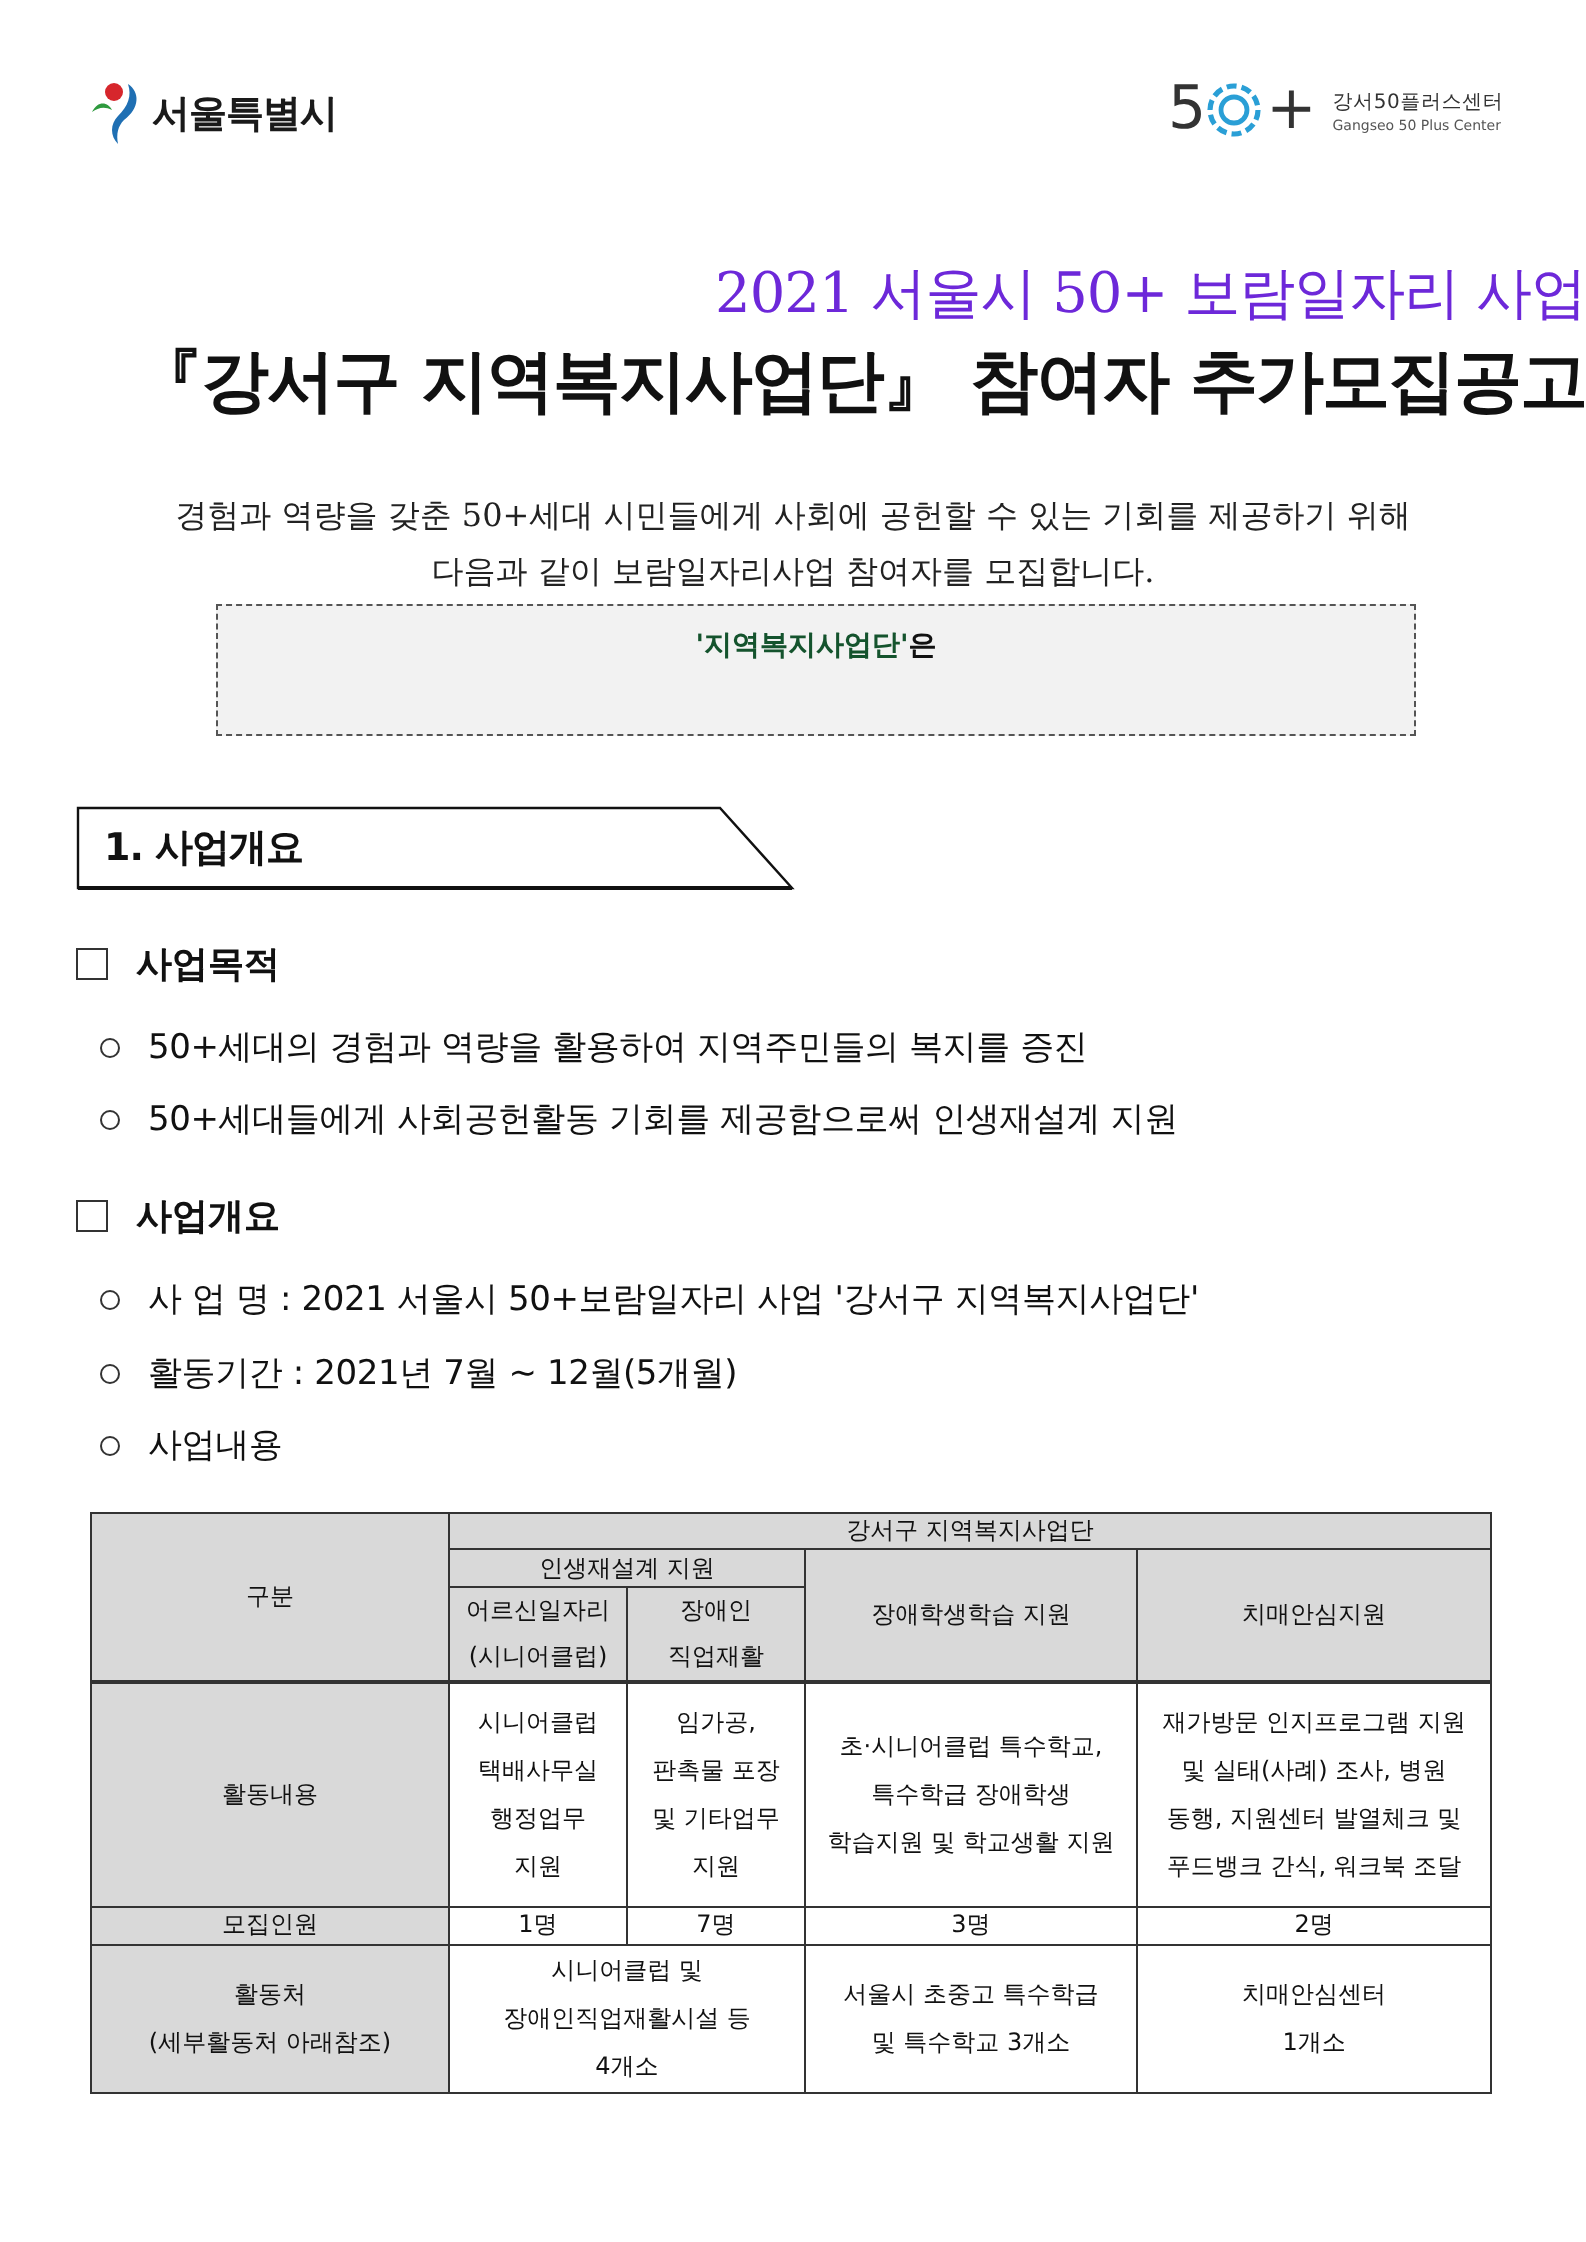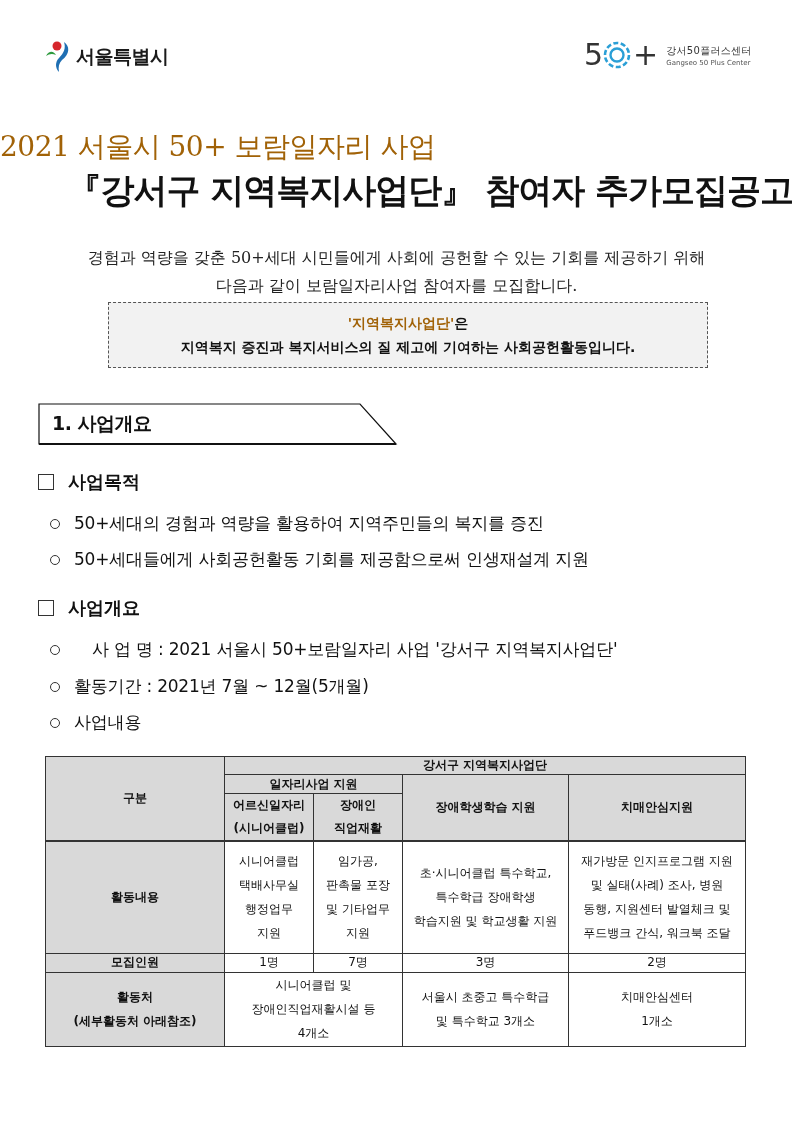--- a/index.html
+++ b/index.html
@@ -23,8 +23,8 @@
 
   
   .title1 {
-    left: 0; width: 793px; top: 128px; text-align: left;
-    font-family: "DejaVu Serif", "Liberation Serif", serif; font-size: 28px; letter-spacing: -0.5px; color: #a16207;
+    left: 0; width: 793px; top: 128px; text-align: right;
+    font-family: "DejaVu Serif", "Liberation Serif", serif; font-size: 28px; letter-spacing: -0.5px; color: #6d28d9;
   }
   .title2 {
     left: 0; width: 793px; top: 168px; text-align: right;

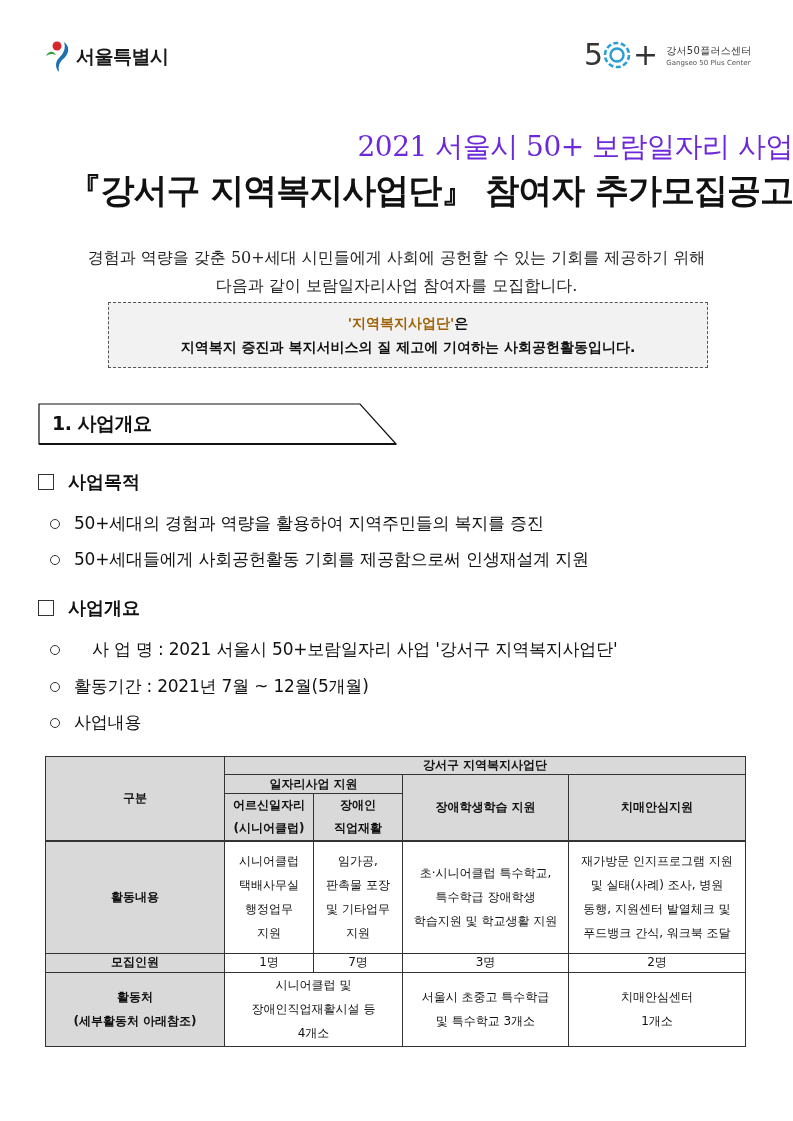--- a/index.html
+++ b/index.html
@@ -42,7 +42,7 @@
     text-align: center; font-weight: bold; font-size: 14px; line-height: 24px;
     padding-top: 8px; box-sizing: border-box;
   }
-  .callout .hl { color: #a16207; }
+  .callout .hl { color: #14532d; }
 
   
   .sec-head { left: 38px; top: 403px; width: 360px; height: 53px; }

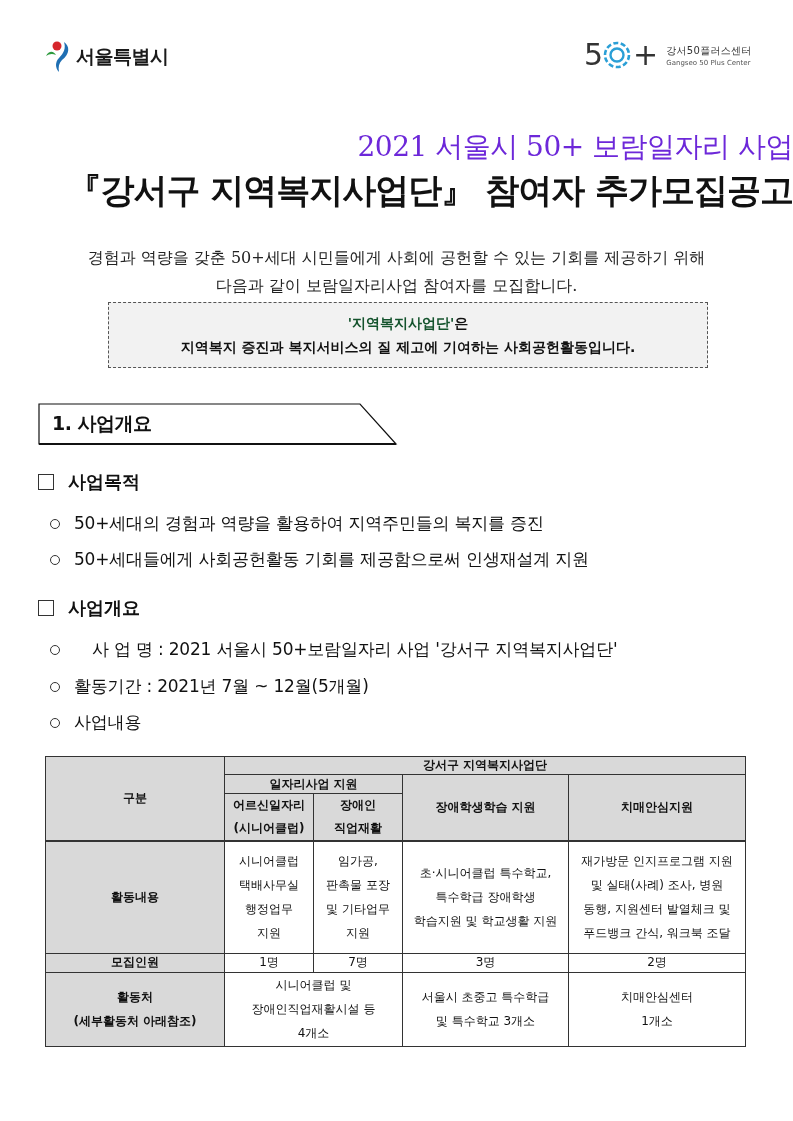--- a/index.html
+++ b/index.html
@@ -110,7 +110,6 @@
   <div>
     <span class="hl">'지역복지사업단'</span><span>은</span>
   </div>
-  <div>지역복지 증진과 복지서비스의 질 제고에 기여하는 사회공헌활동입니다.</div>
 </div>
 
 <div class="abs sec-head">

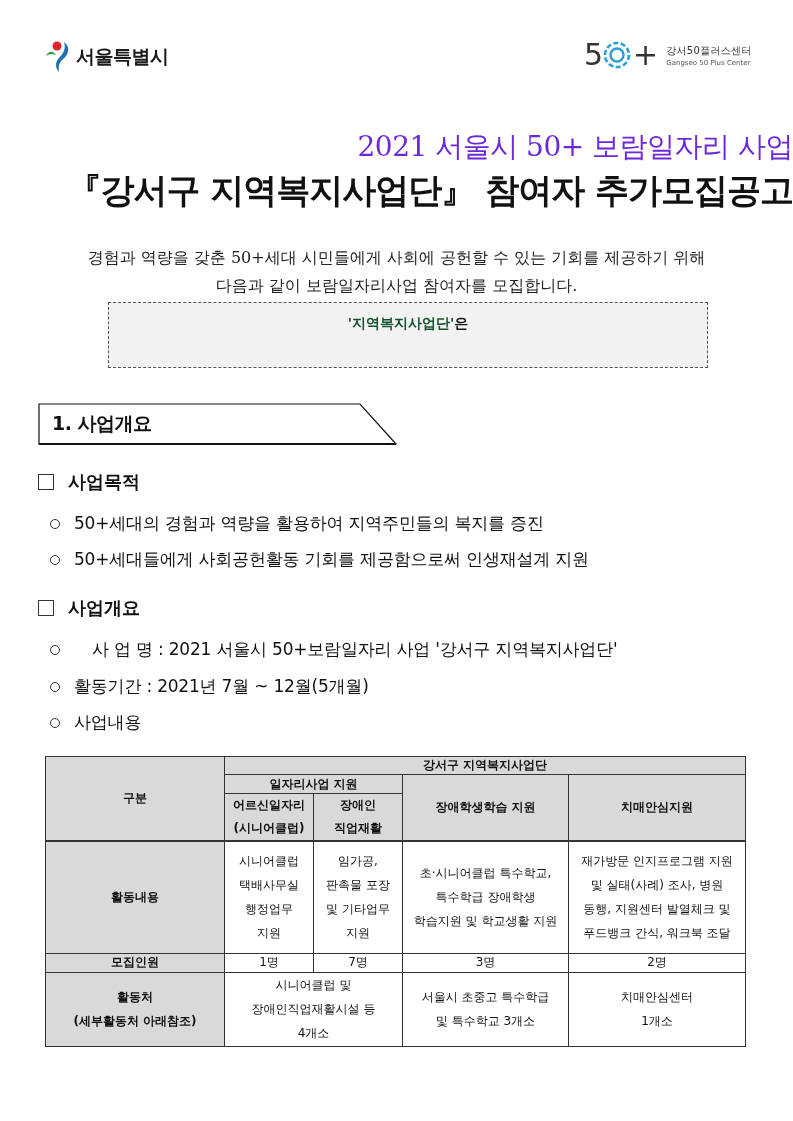--- a/index.html
+++ b/index.html
@@ -137,7 +137,7 @@
   <span class="sq-box"></span>
   <span>사업개요</span>
 </div>
-<div class="abs bullet" style="top:638px;gap:18px;">
+<div class="abs bullet" style="top:638px;">
   <span class="circ"></span>
   <span>사 업 명 : 2021 서울시 50+보람일자리 사업 '강서구 지역복지사업단'</span>
 </div>

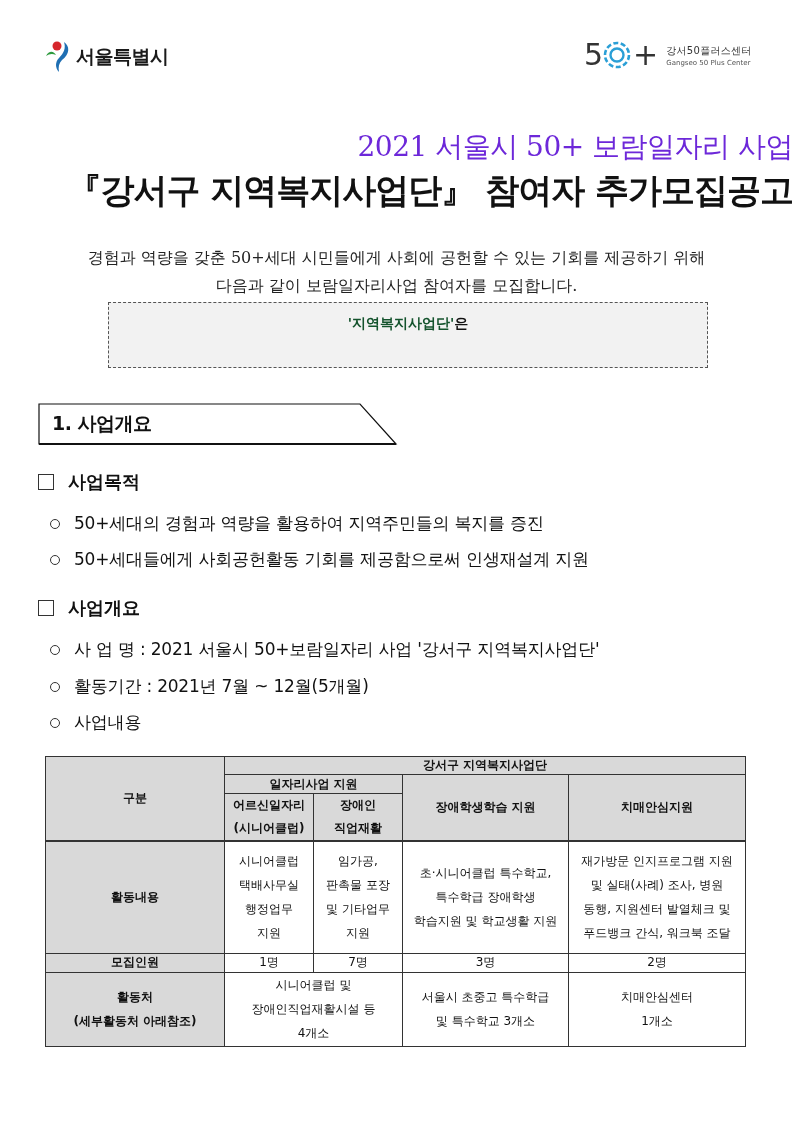--- a/index.html
+++ b/index.html
@@ -64,7 +64,7 @@
     border: 1px solid #333; text-align: center; vertical-align: middle; padding: 0 2px;
   }
   table.main .gray { background: #d9d9d9; }
-  table.main .b { font-weight: bold; }
+  table.main .b { font-weight: normal; }
   table.main .thick-b { border-bottom: 2px solid #333; }
   .lh { line-height: 24px; }
   .lh2 { line-height: 23px; }

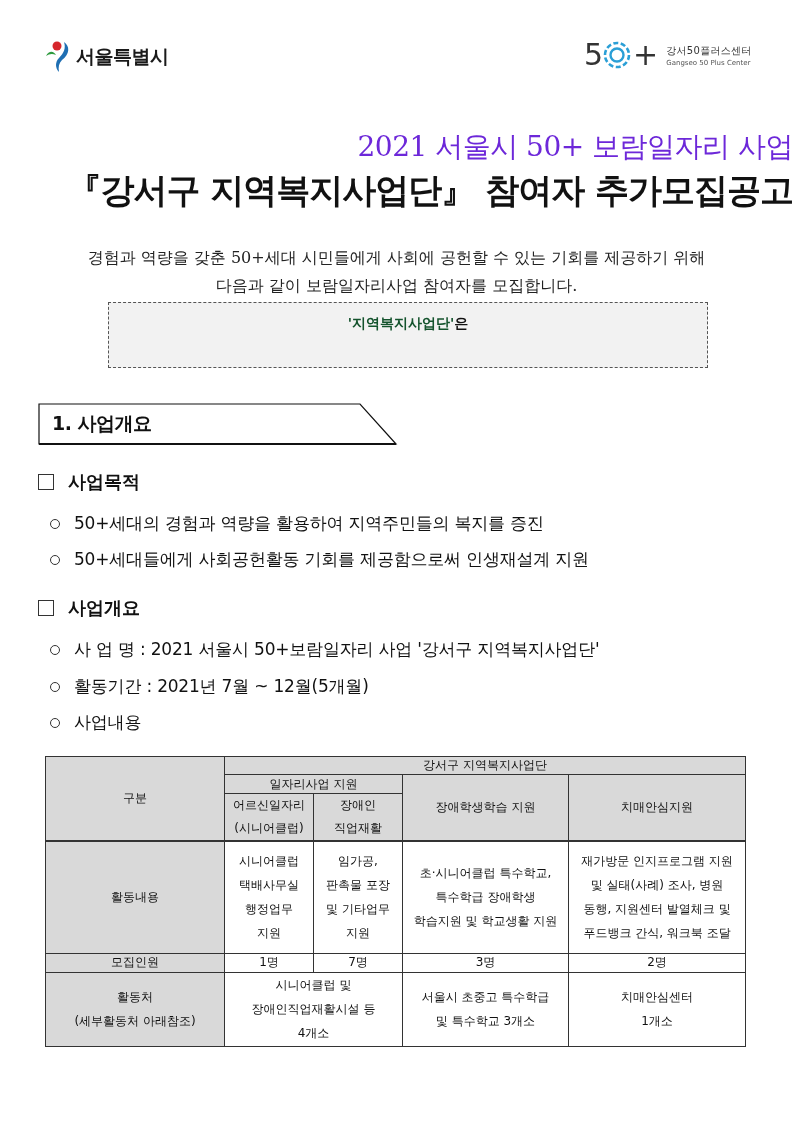--- a/index.html
+++ b/index.html
@@ -164,7 +164,7 @@
     <td class="gray b" colspan="4">강서구 지역복지사업단</td>
   </tr>
   <tr style="height:19px;">
-    <td class="gray b" colspan="2">일자리사업 지원</td>
+    <td class="gray b" colspan="2">인생재설계 지원</td>
     <td class="gray b thick-b" rowspan="2">장애학생학습 지원</td>
     <td class="gray b thick-b" rowspan="2">치매안심지원</td>
   </tr>

